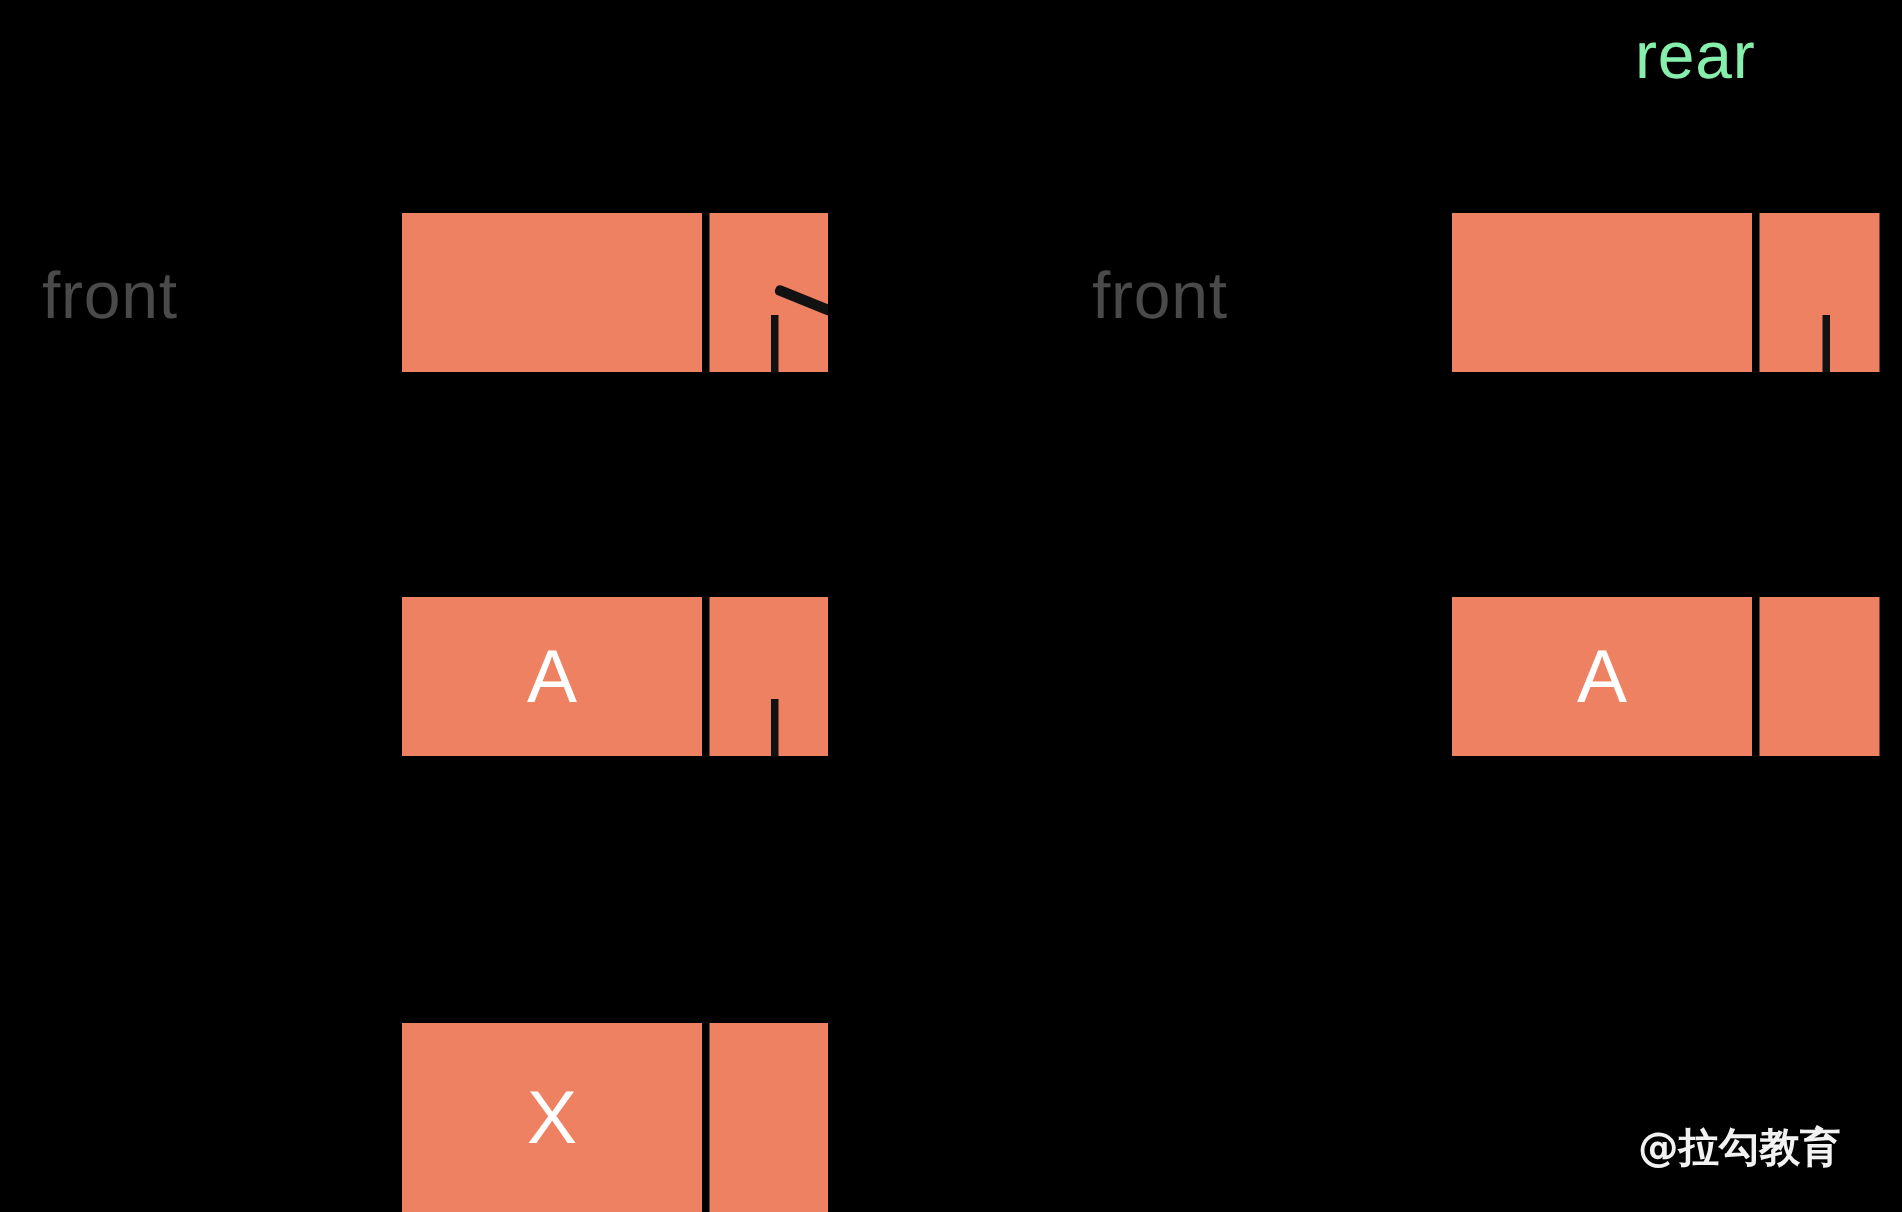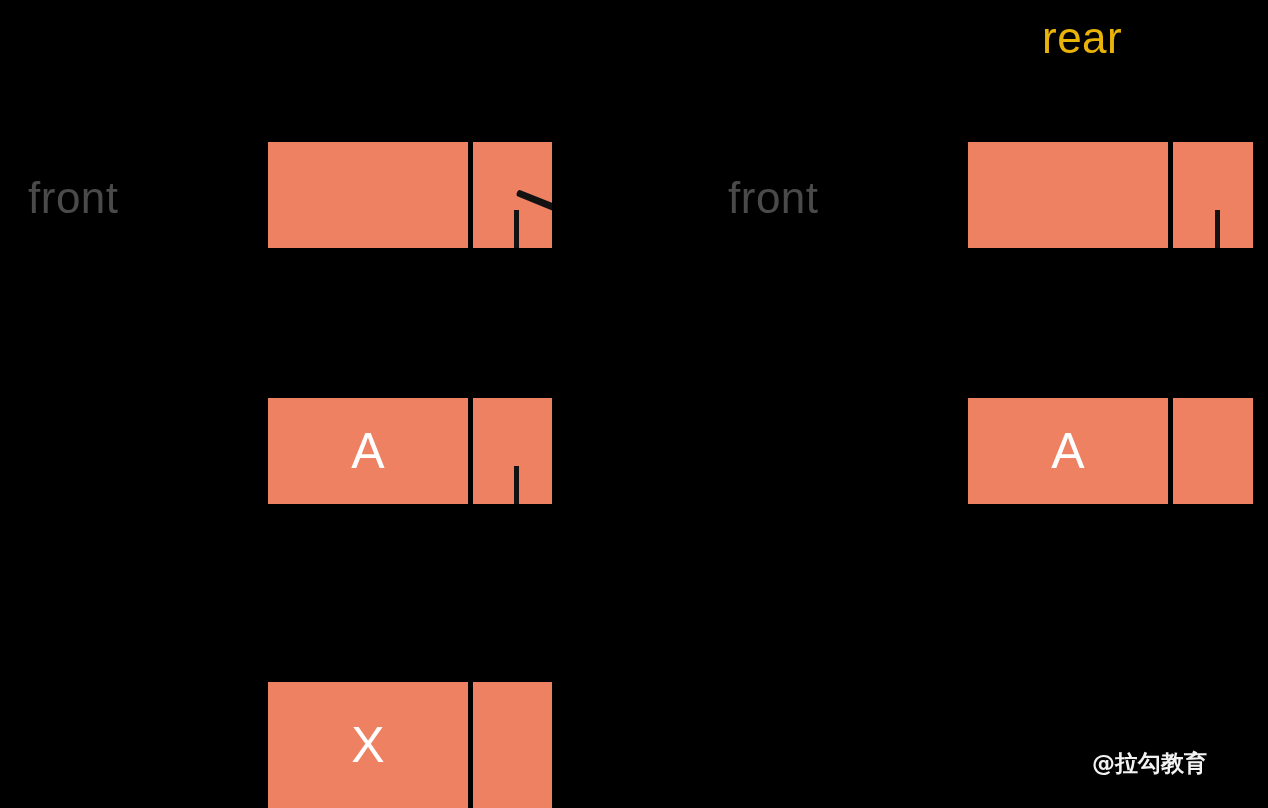--- a/index.html
+++ b/index.html
@@ -99,7 +99,7 @@
   <div id="labels-layer">
       <div class="label" style="left: 28px; top: 176px; color: rgb(74, 74, 74);">front</div>
       <div class="label" style="left: 728px; top: 176px; color: rgb(74, 74, 74);">front</div>
-      <div class="label" style="left: 1042px; top: 16px; color: #eab308;">rear</div>
+      <div class="label" style="left: 1090px; top: 16px; color: #86efac;">rear</div>
     </div>
 
   <div id="nodes-layer">

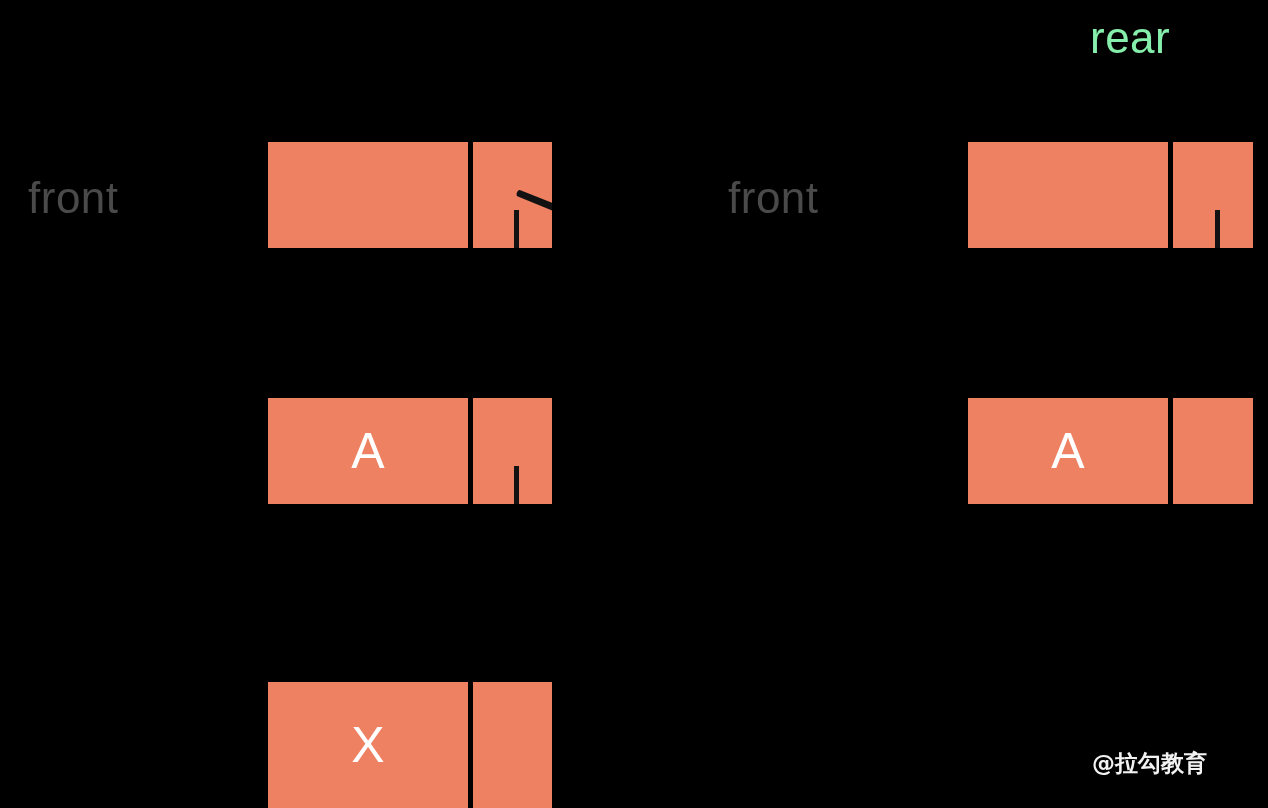--- a/index.html
+++ b/index.html
@@ -84,7 +84,7 @@
     position: absolute;
     color: #ffffff;
     font-family: "DejaVu Sans", sans-serif;
-    font-size: 23px;
+    font-size: 27px;
     font-weight: bold;
     line-height: 1;
     white-space: nowrap;

